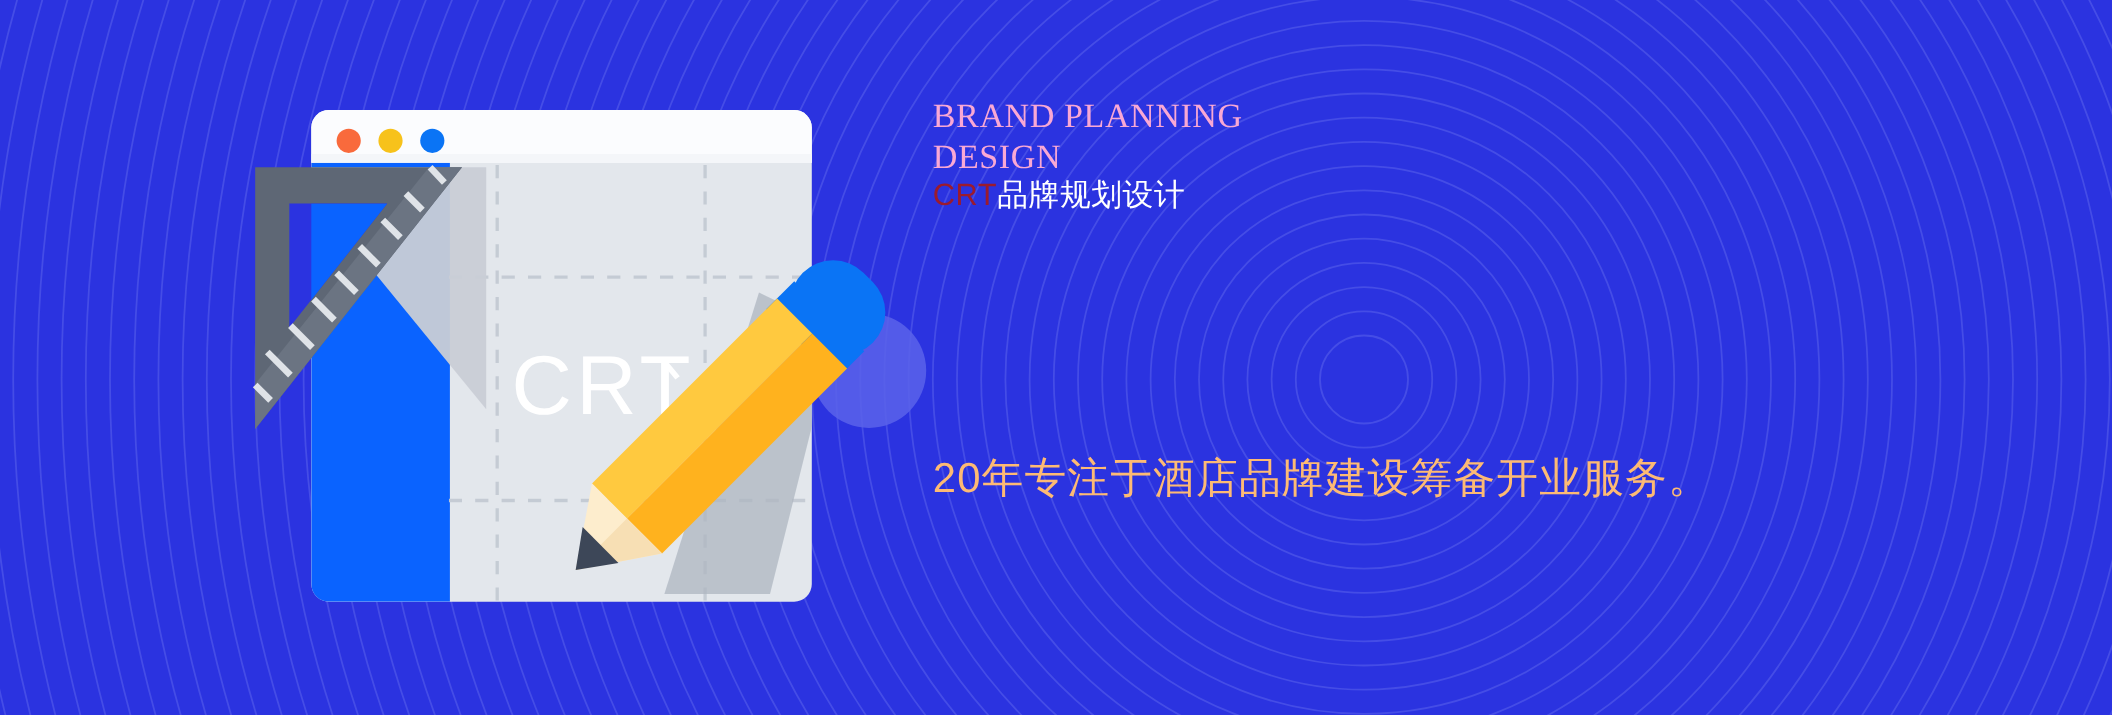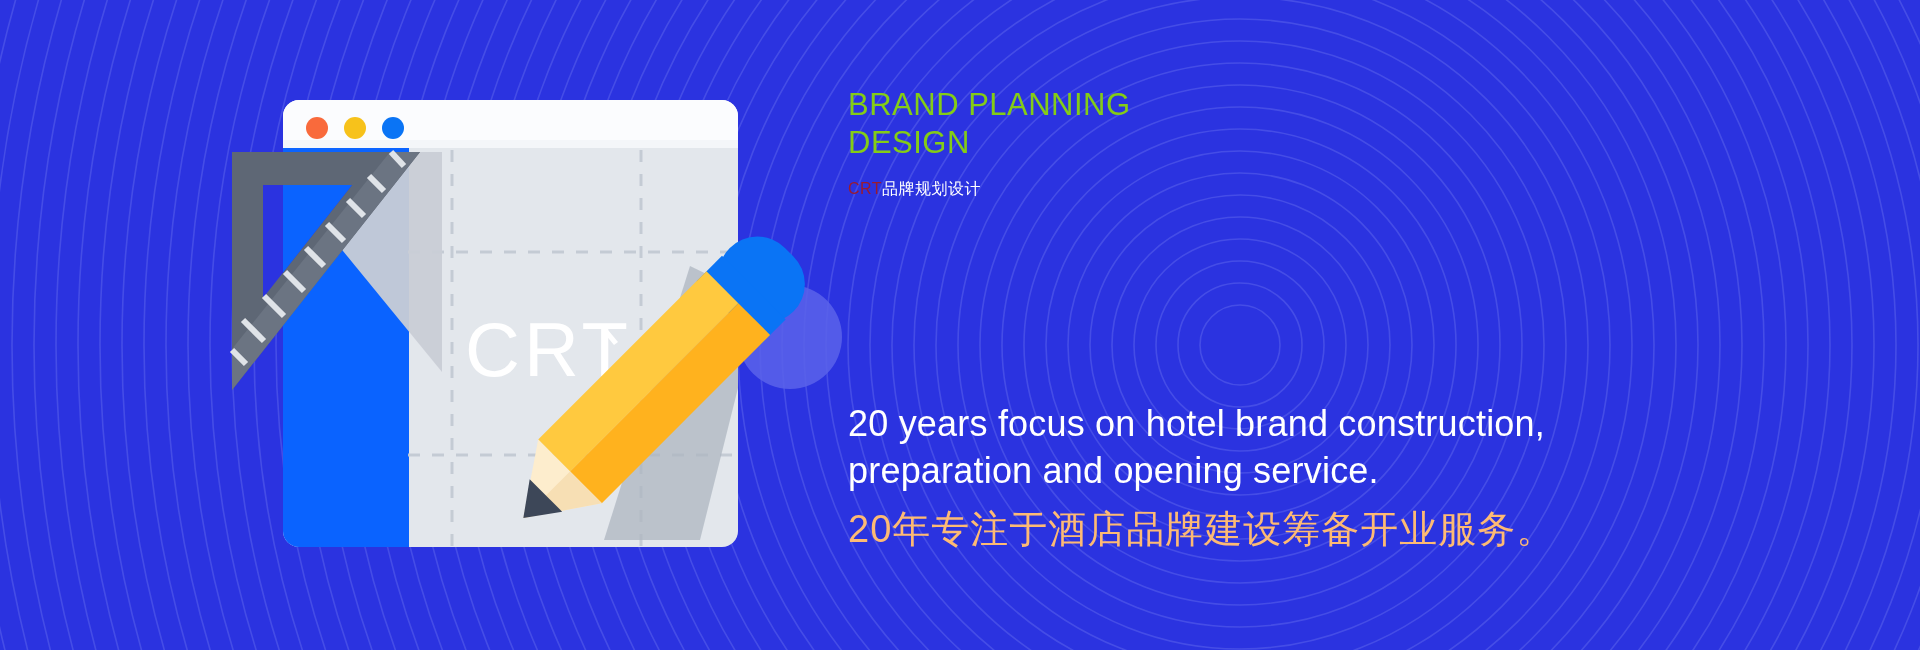--- a/index.html
+++ b/index.html
@@ -54,12 +54,13 @@
     width: 700px;
   }
   .heading-en {
-    color: #84cc16;
+    color: #f9a8d4;
     font-size: 31px;
     line-height: 38px;
     font-weight: 400;
     letter-spacing: 0.5px;
     white-space: pre-line;
+    font-family: Liberation Serif, serif;
   }
   .heading-cn {
     margin-top: 14px;

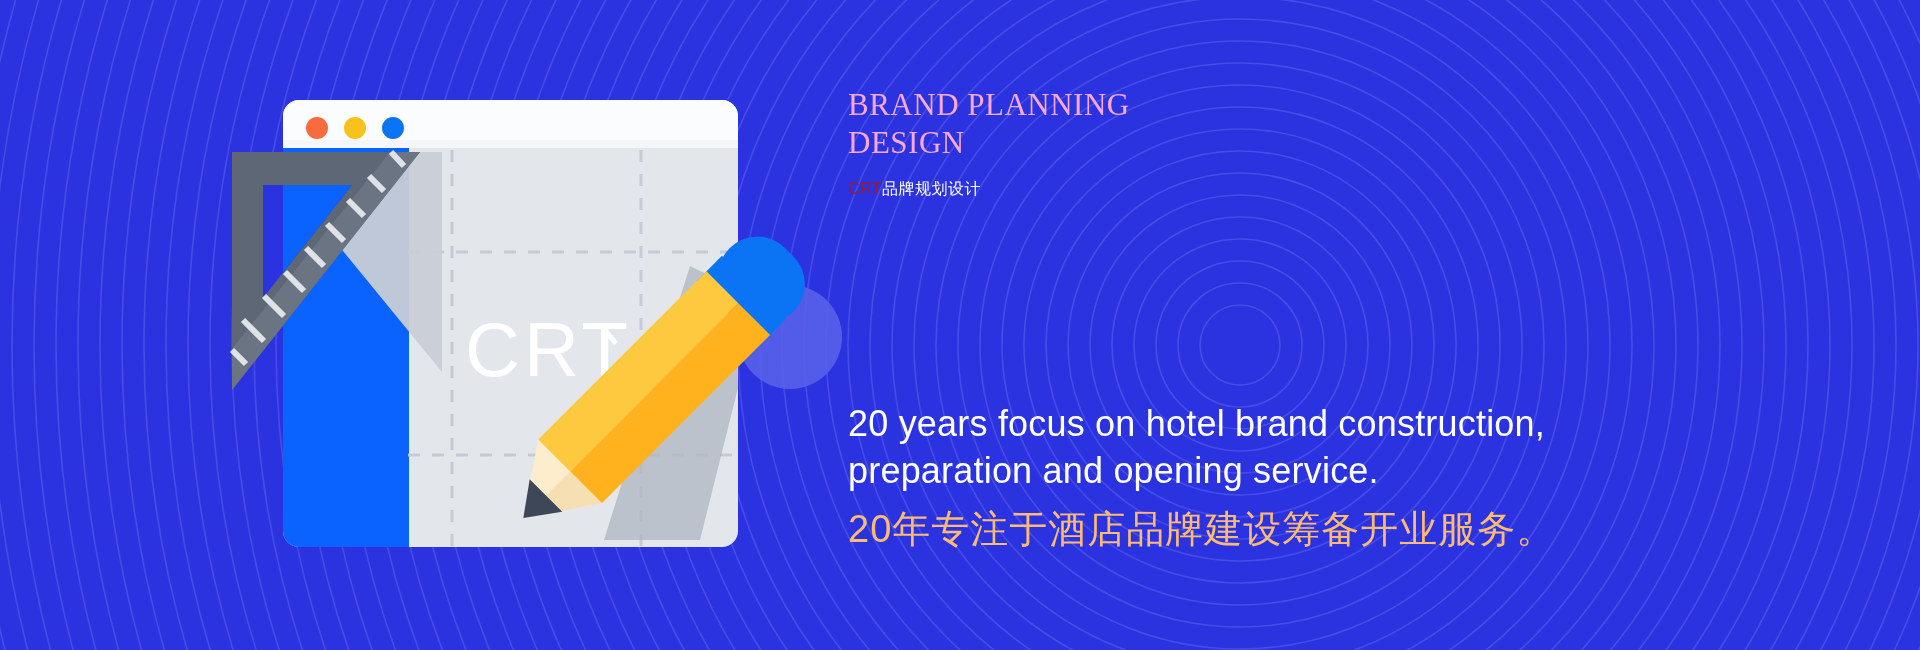--- a/index.html
+++ b/index.html
@@ -63,8 +63,8 @@
     font-family: Liberation Serif, serif;
   }
   .heading-cn {
-    margin-top: 14px;
-    font-size: 16px;
+    margin-top: 2px;
+    font-size: 28px;
     line-height: 26px;
     letter-spacing: 0.5px;
     color: #ffffff;

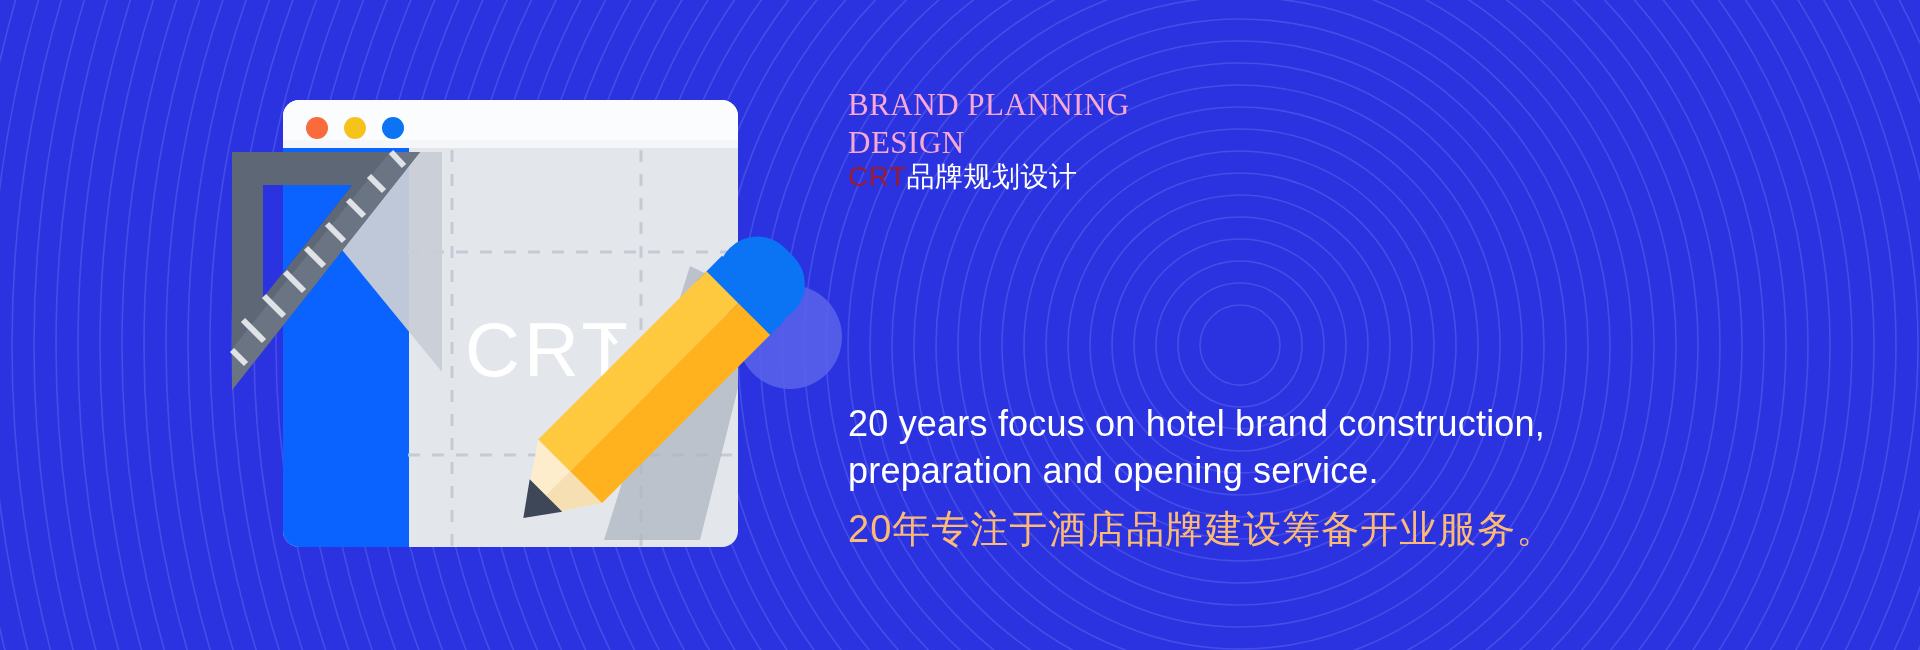--- a/index.html
+++ b/index.html
@@ -280,8 +280,6 @@
     </div>
 
     <div class="tagline-block">
-      <div class="tagline-en">20 years focus on hotel brand construction,
-preparation and opening service.</div>
       <div class="tagline-cn">20年专注于酒店品牌建设筹备开业服务。</div>
     </div>
 

